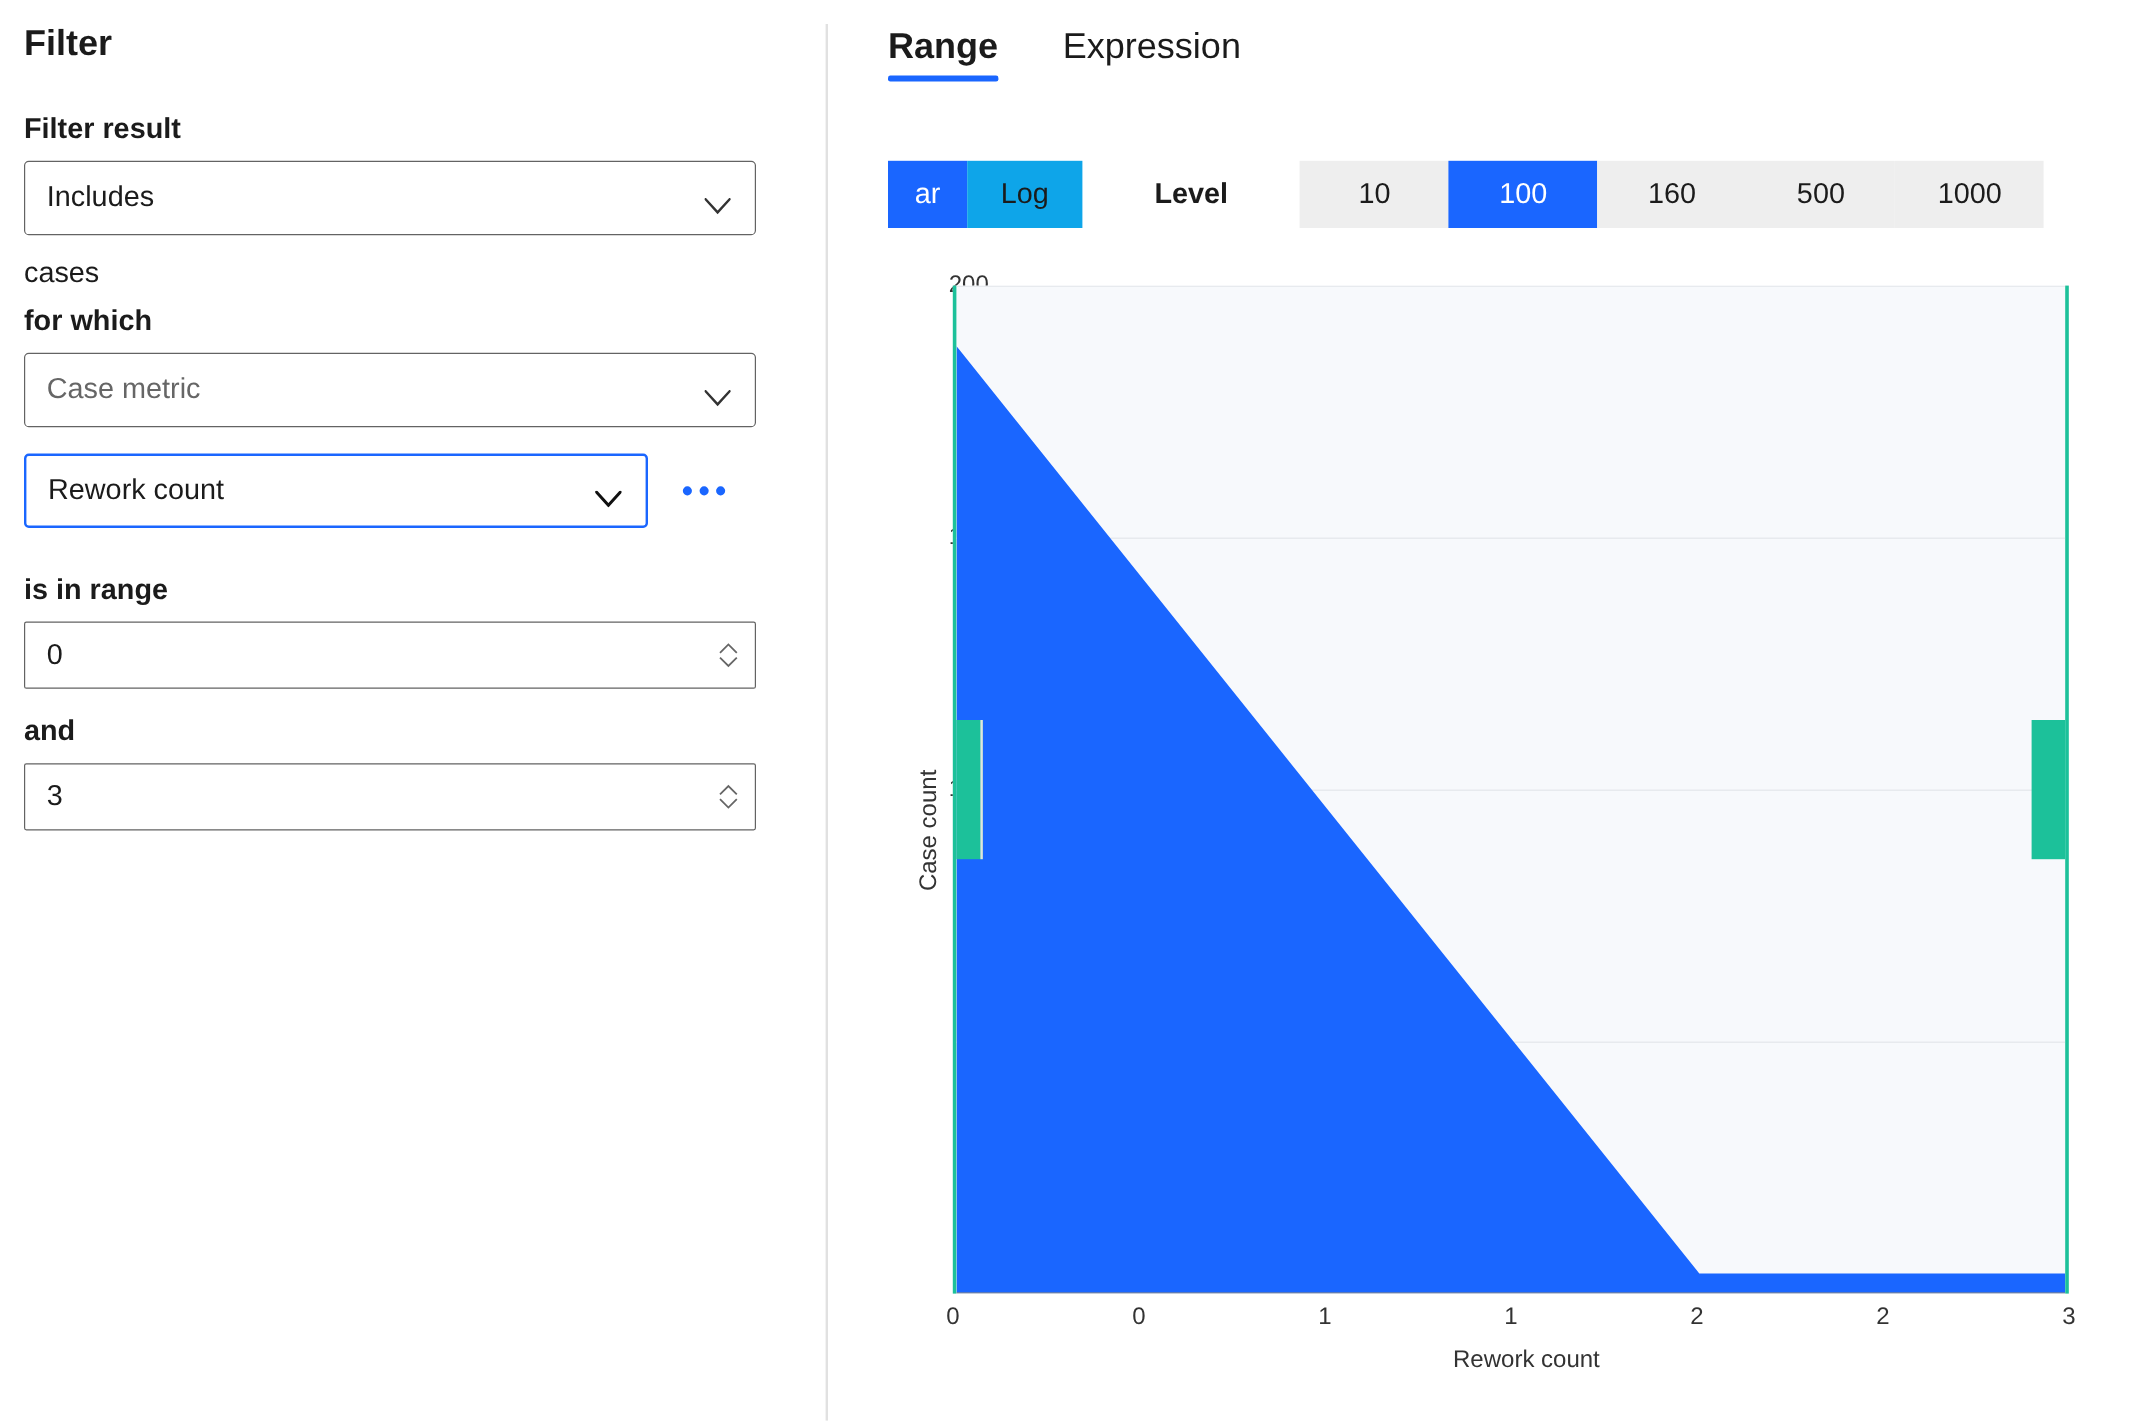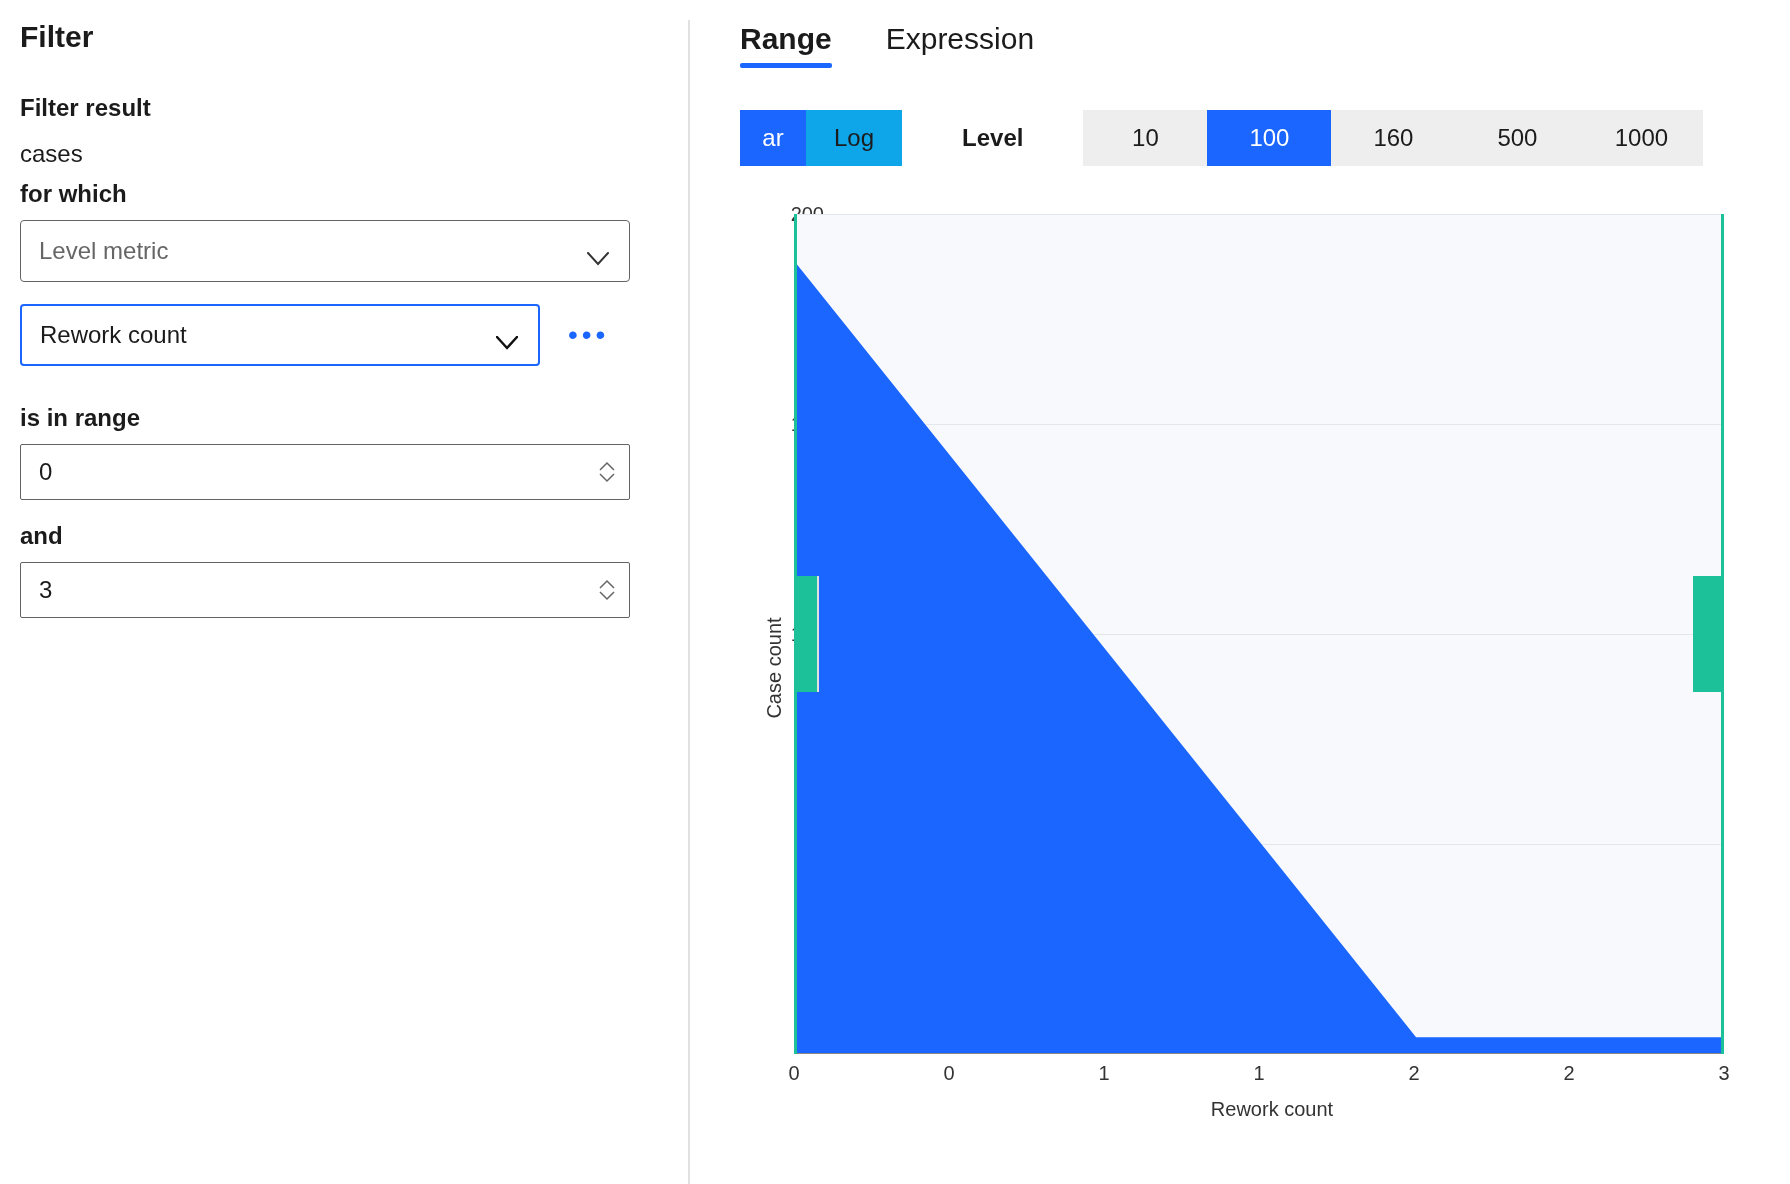--- a/index.html
+++ b/index.html
@@ -114,6 +114,14 @@
     <h1 class="panel-title">Filter</h1>
 
     <div class="label">Filter result</div>
+    <div class="select">
+      <span>Includes</span>
+      <span class="chev">
+        <svg viewBox="0 0 22 14">
+            <path d="M1 1 L11 12 L21 1" stroke="#333" stroke-width="2" fill="none" stroke-linecap="round"></path>
+          </svg>
+      </span>
+    </div>
 
     <div class="label-thin">cases</div>
 

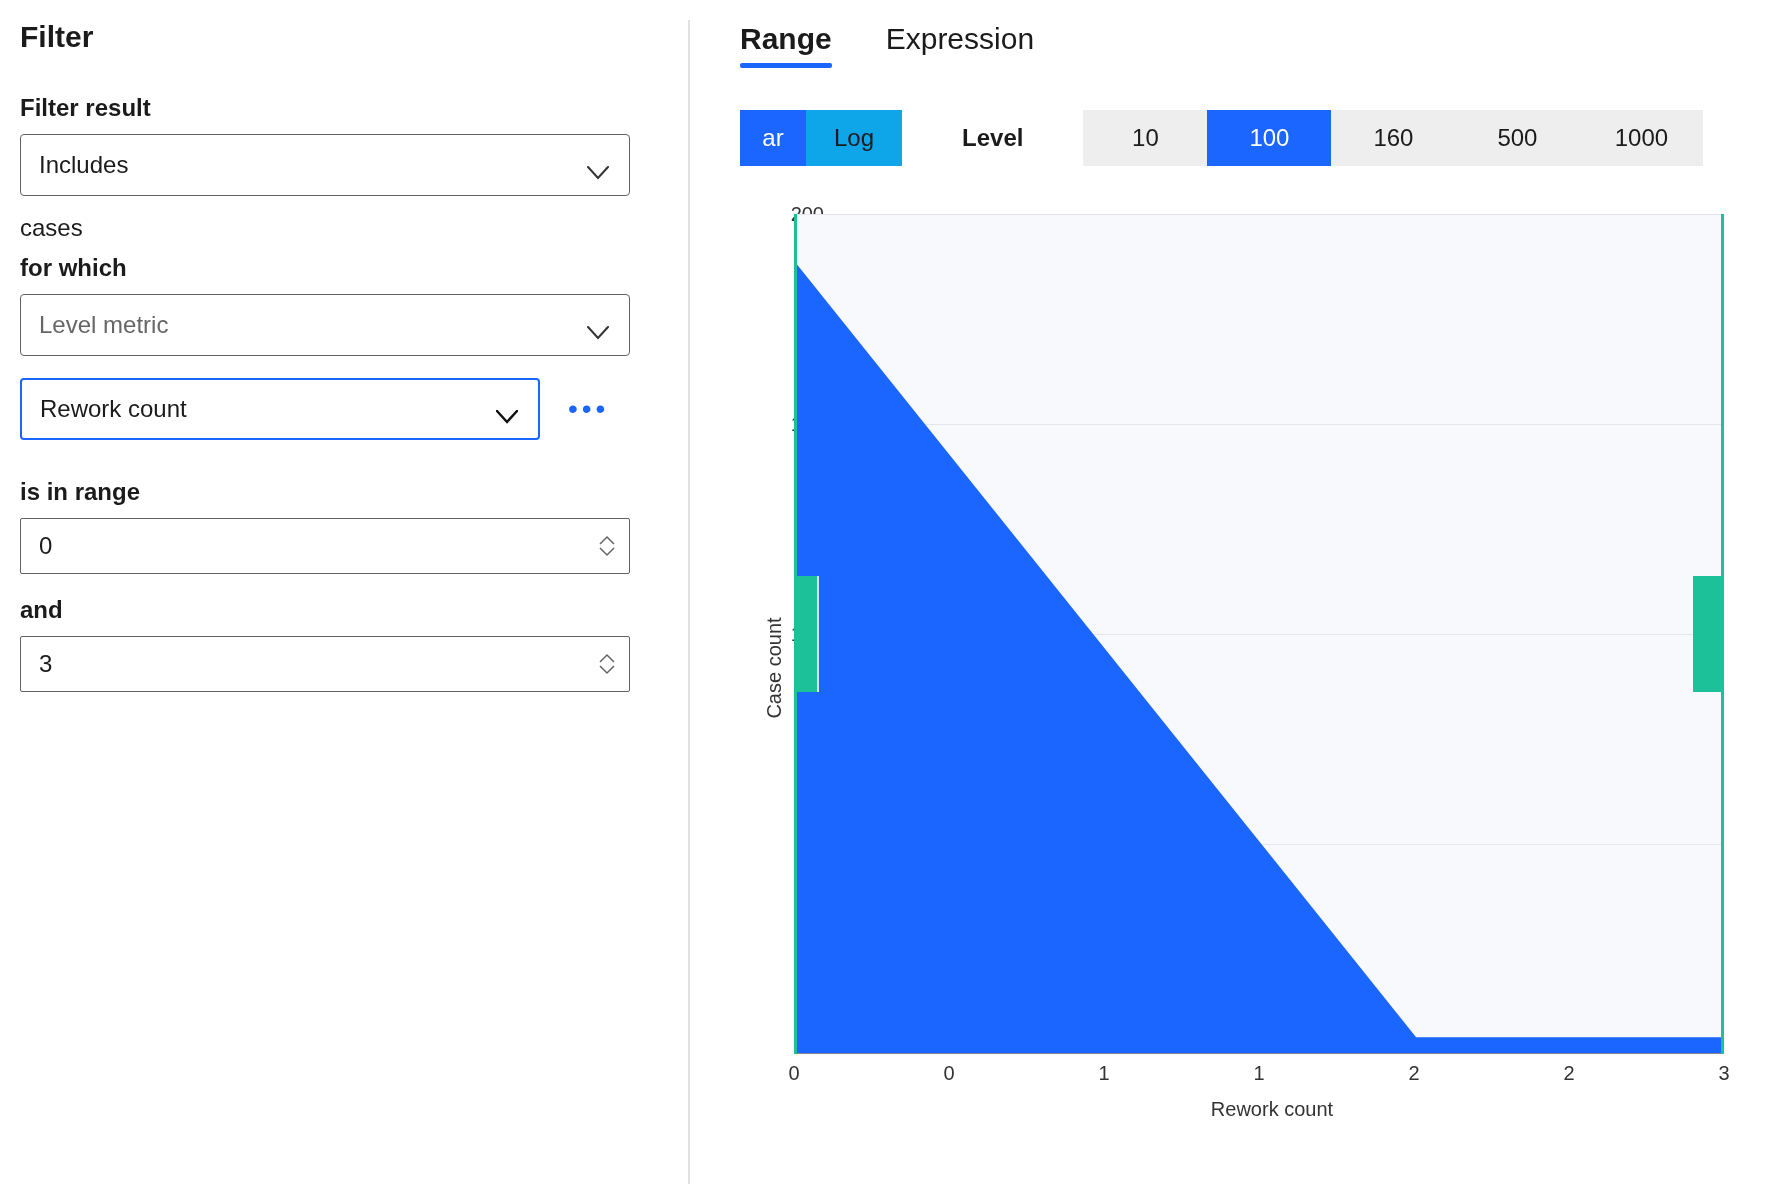--- a/index.html
+++ b/index.html
@@ -50,7 +50,7 @@
     height:5px; background:#1a66ff; border-radius:2px;
   }
 
-  .controls-row { display:flex; align-items:center; gap:60px; margin-top:44px; }
+  .controls-row { display:flex; align-items:center; gap:60px; margin-top:68px; }
   .toggle-group { display:flex; }
   .toggle-btn {
     height:56px; min-width:66px; padding:0 28px;

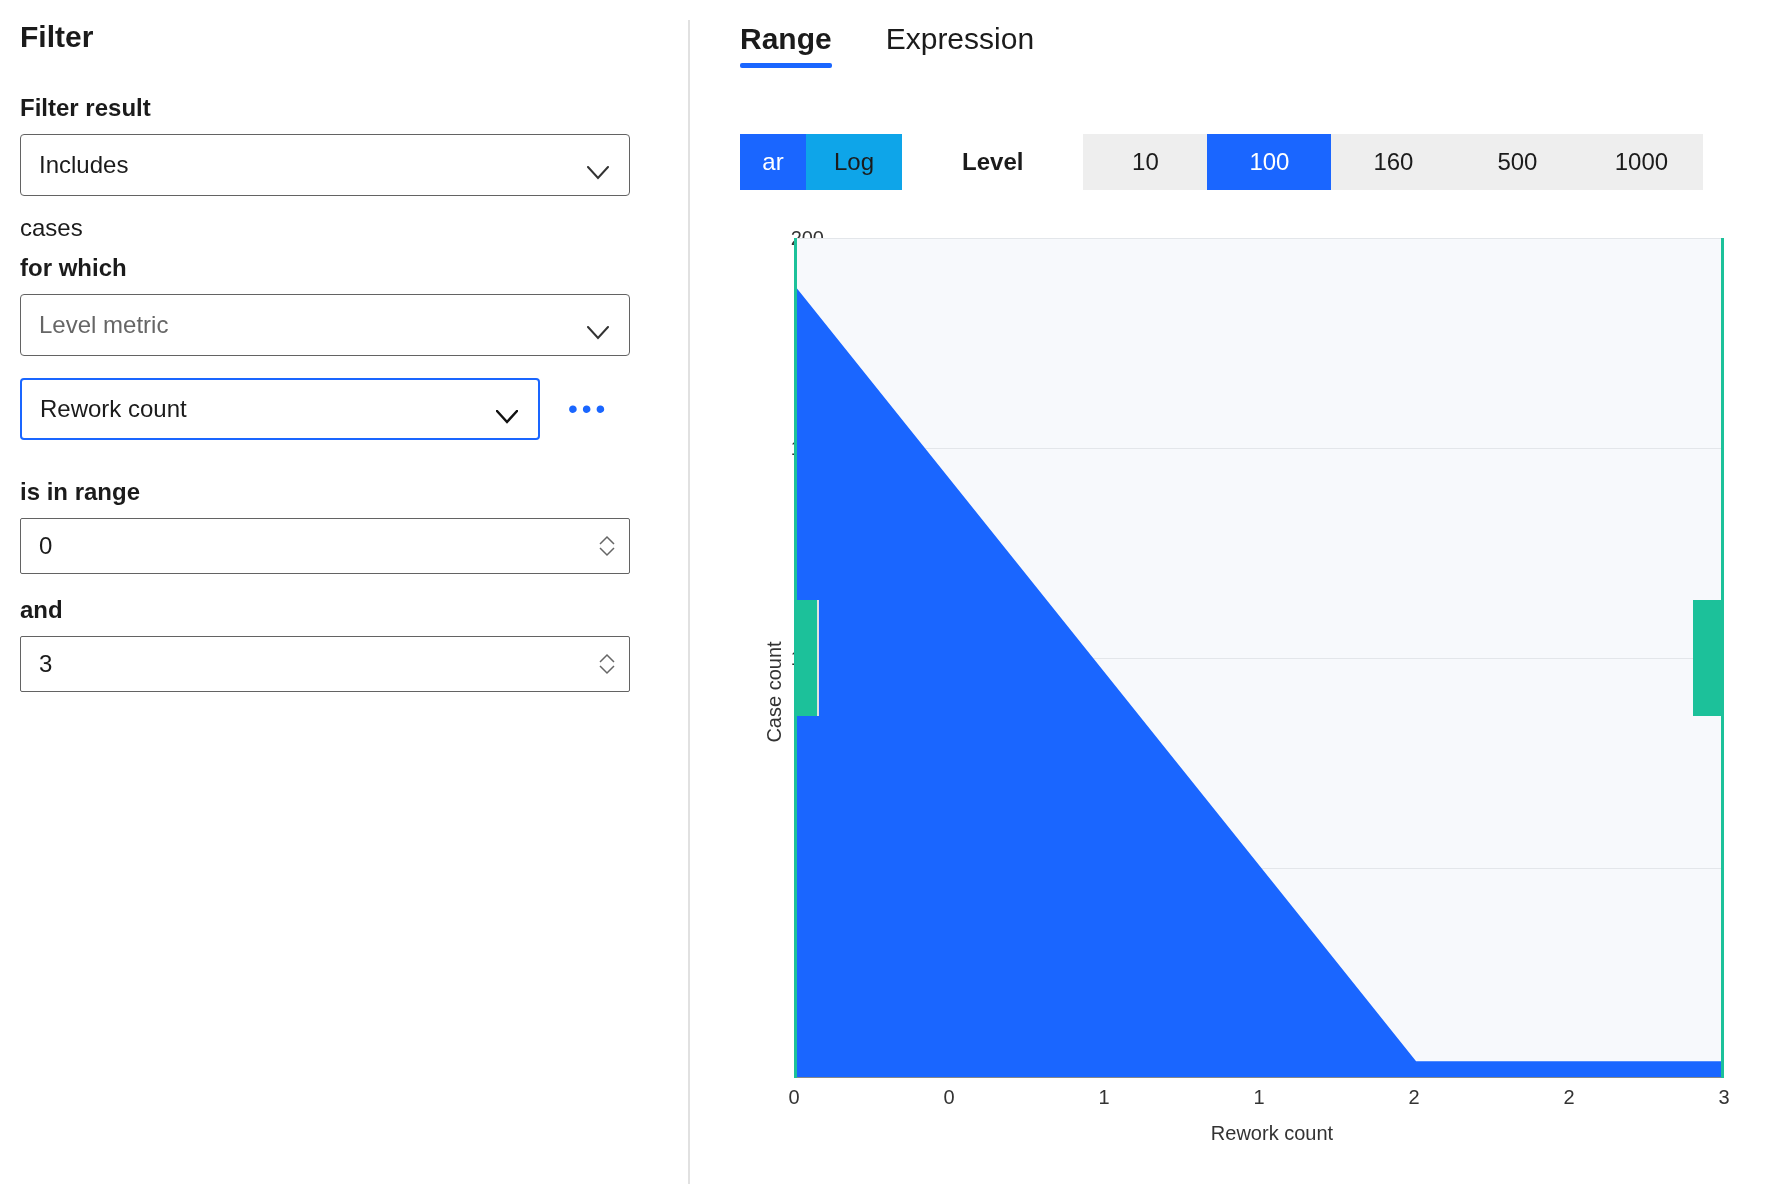--- a/index.html
+++ b/index.html
@@ -127,7 +127,7 @@
 
     <div class="label">for which</div>
     <div class="select">
-      <span class="placeholder">Level metric</span>
+      <span class="placeholder">Case metric</span>
       <span class="chev">
         <svg viewBox="0 0 22 14">
             <path d="M1 1 L11 12 L21 1" stroke="#333" stroke-width="2" fill="none" stroke-linecap="round"></path>

